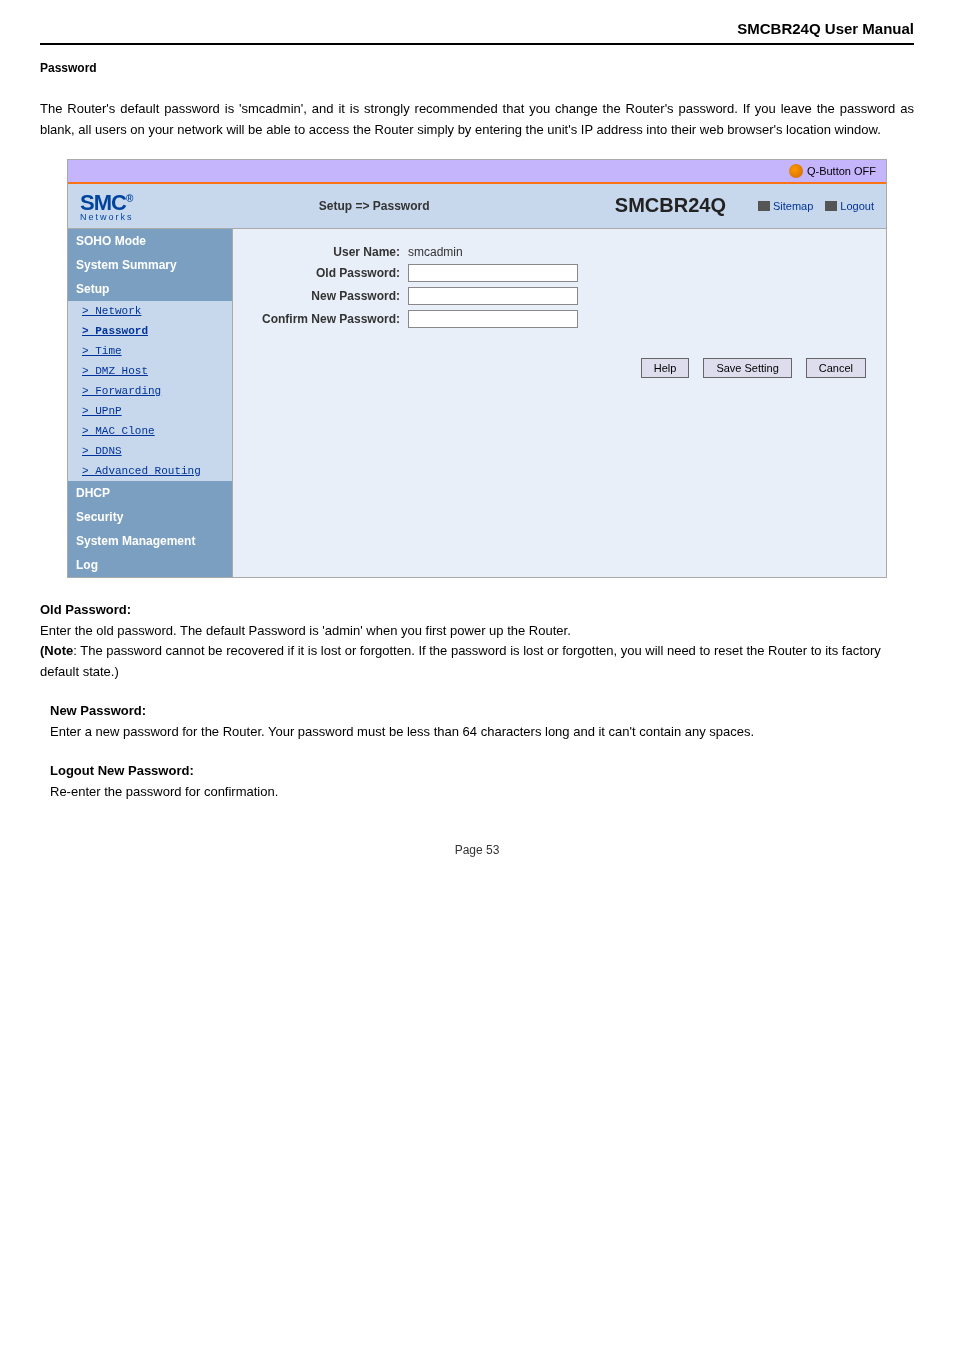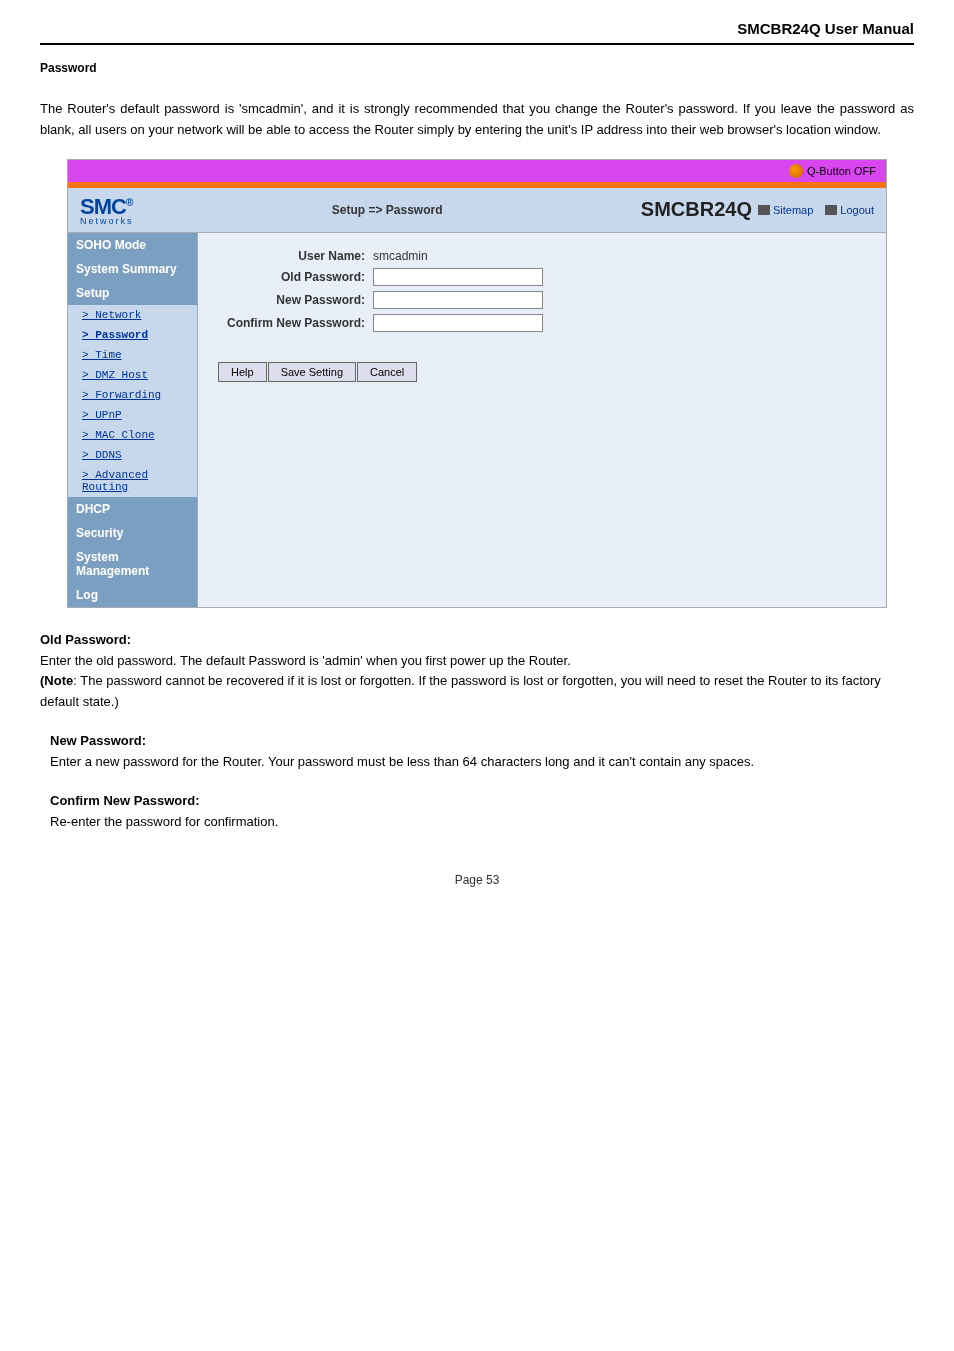--- a/index.html
+++ b/index.html
@@ -48,8 +48,8 @@
     }
 
     .router-topbar {
-      background: #d946ef;
-      border-bottom: 6px solid #f97316;
+      background: #c4b5fd;
+      border-bottom: 2px solid #f97316;
       display: flex;
       align-items: center;
       justify-content: flex-end;

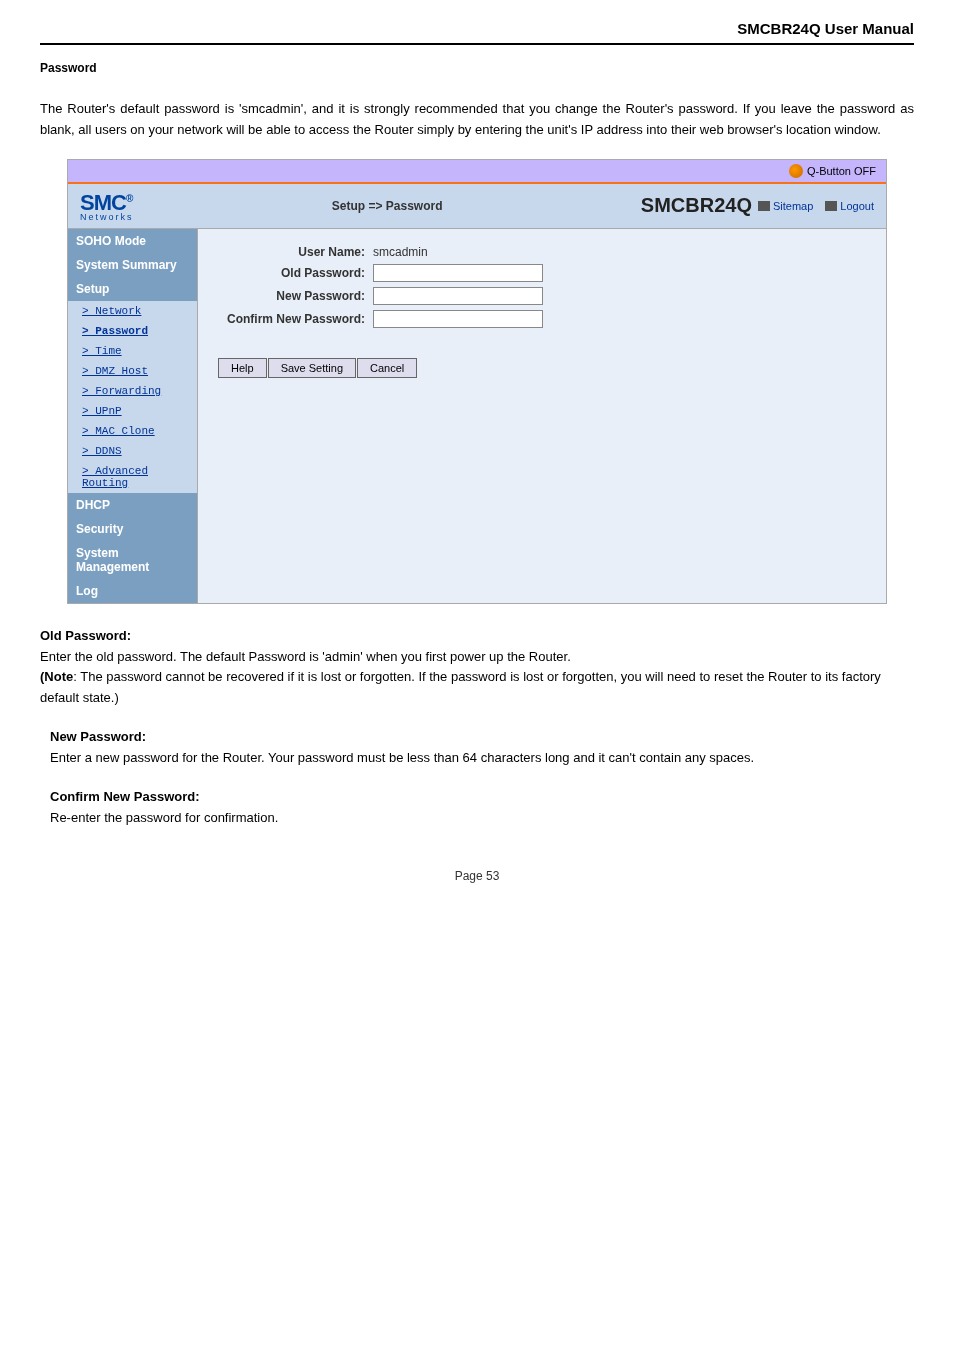--- a/index.html
+++ b/index.html
@@ -76,7 +76,7 @@
       display: flex;
       align-items: center;
       padding: 6px 12px;
-      gap: 6px;
+      gap: 32px;
     }
     .smc-logo {
       font-size: 22px;

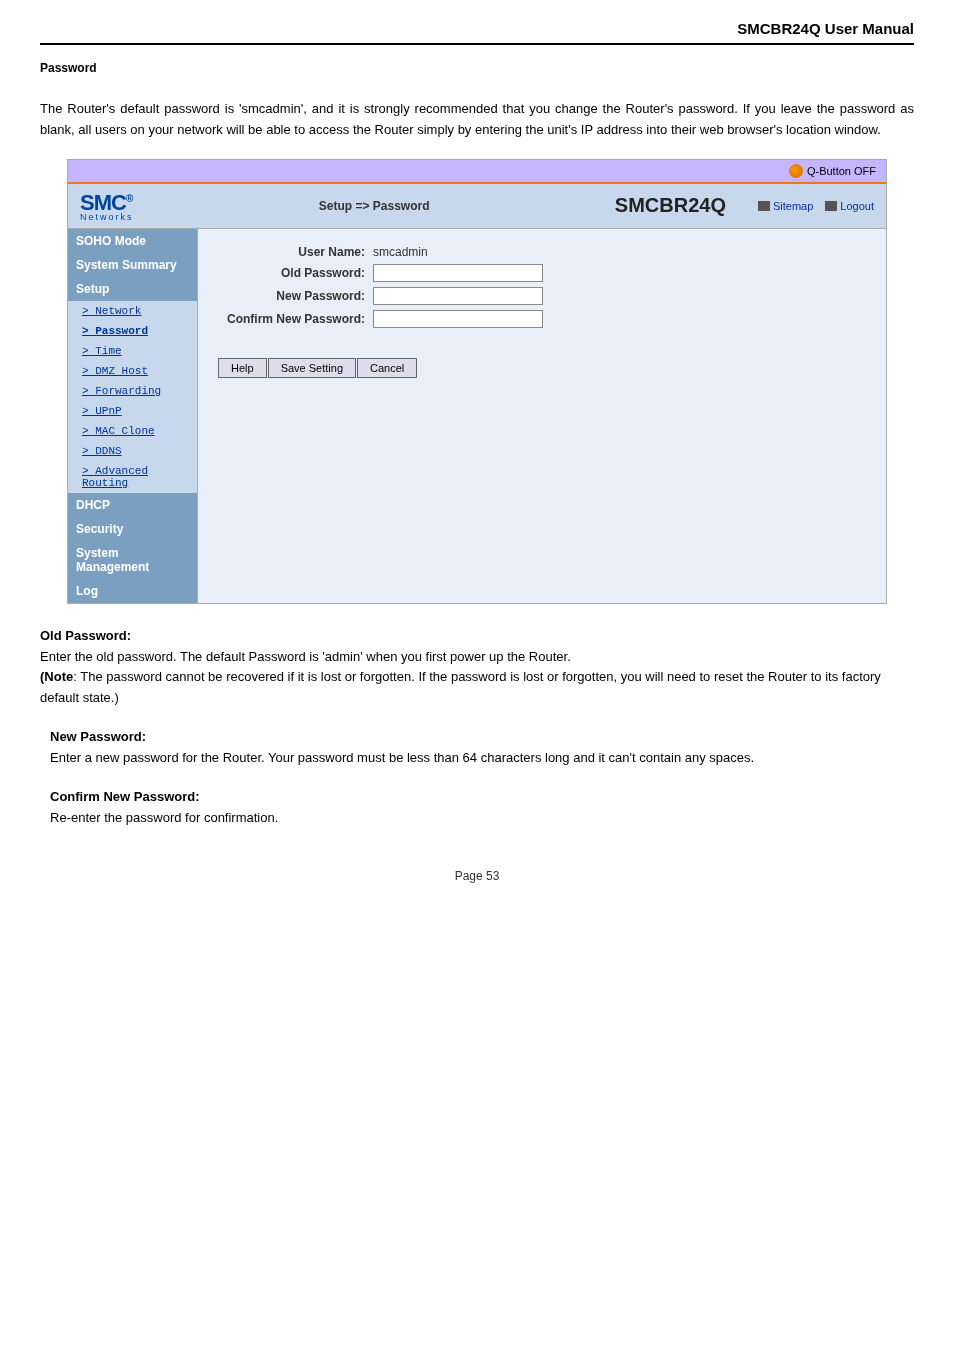--- a/index.html
+++ b/index.html
@@ -135,7 +135,7 @@
 
     
     .sidebar {
-      width: 130px;
+      width: 165px;
       background: #c8d8ec;
       border-right: 1px solid #aaa;
       padding: 0;

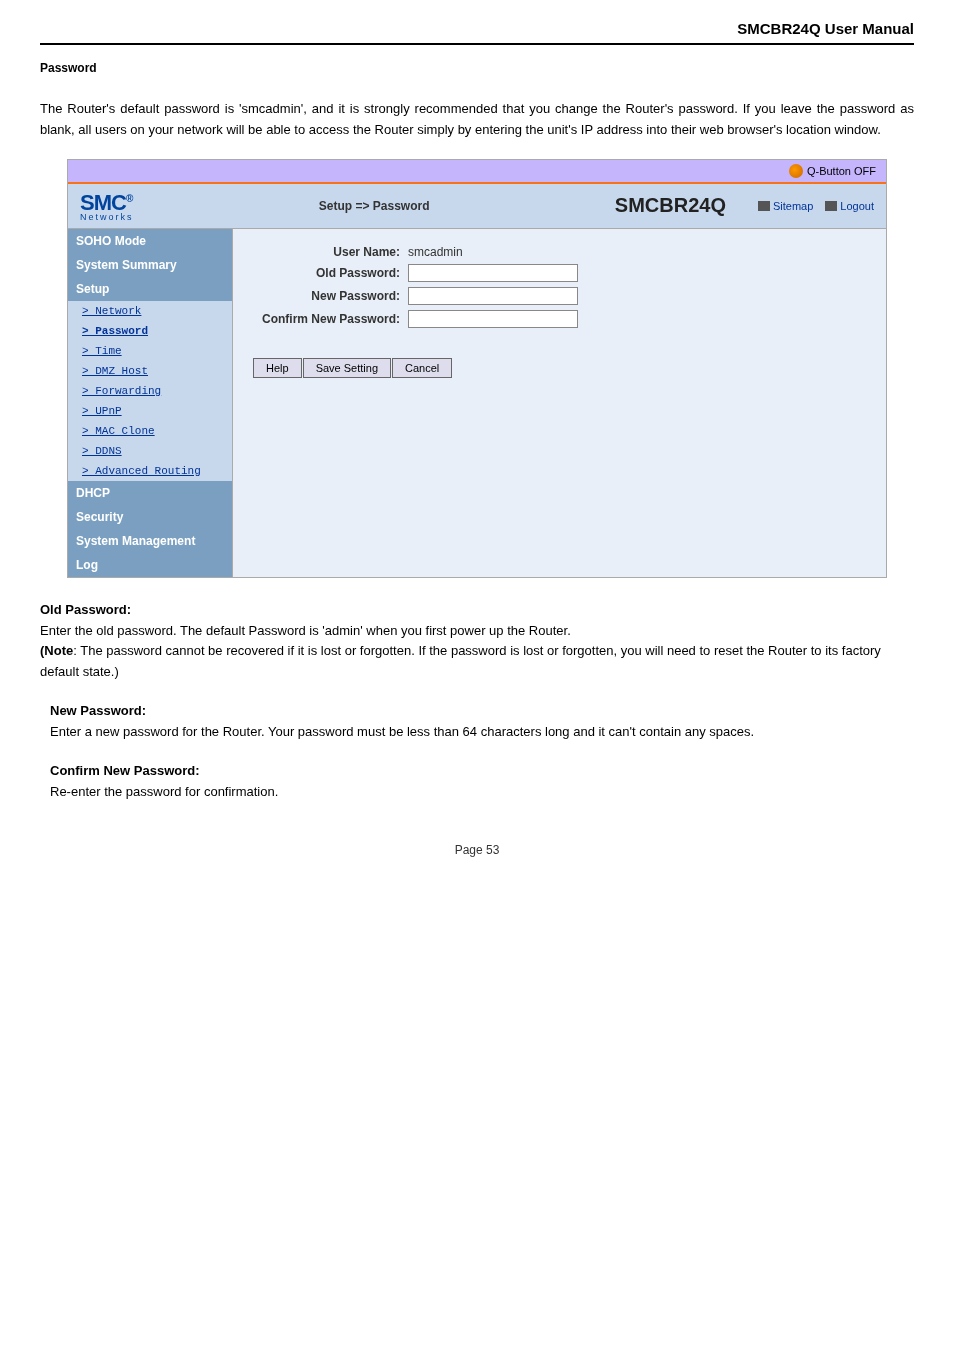--- a/index.html
+++ b/index.html
@@ -204,8 +204,8 @@
     .button-row {
       margin-top: 30px;
       display: flex;
-      justify-content: flex-start;
-      gap: 1px;
+      justify-content: flex-end;
+      gap: 14px;
     }
     .btn {
       padding: 3px 12px;

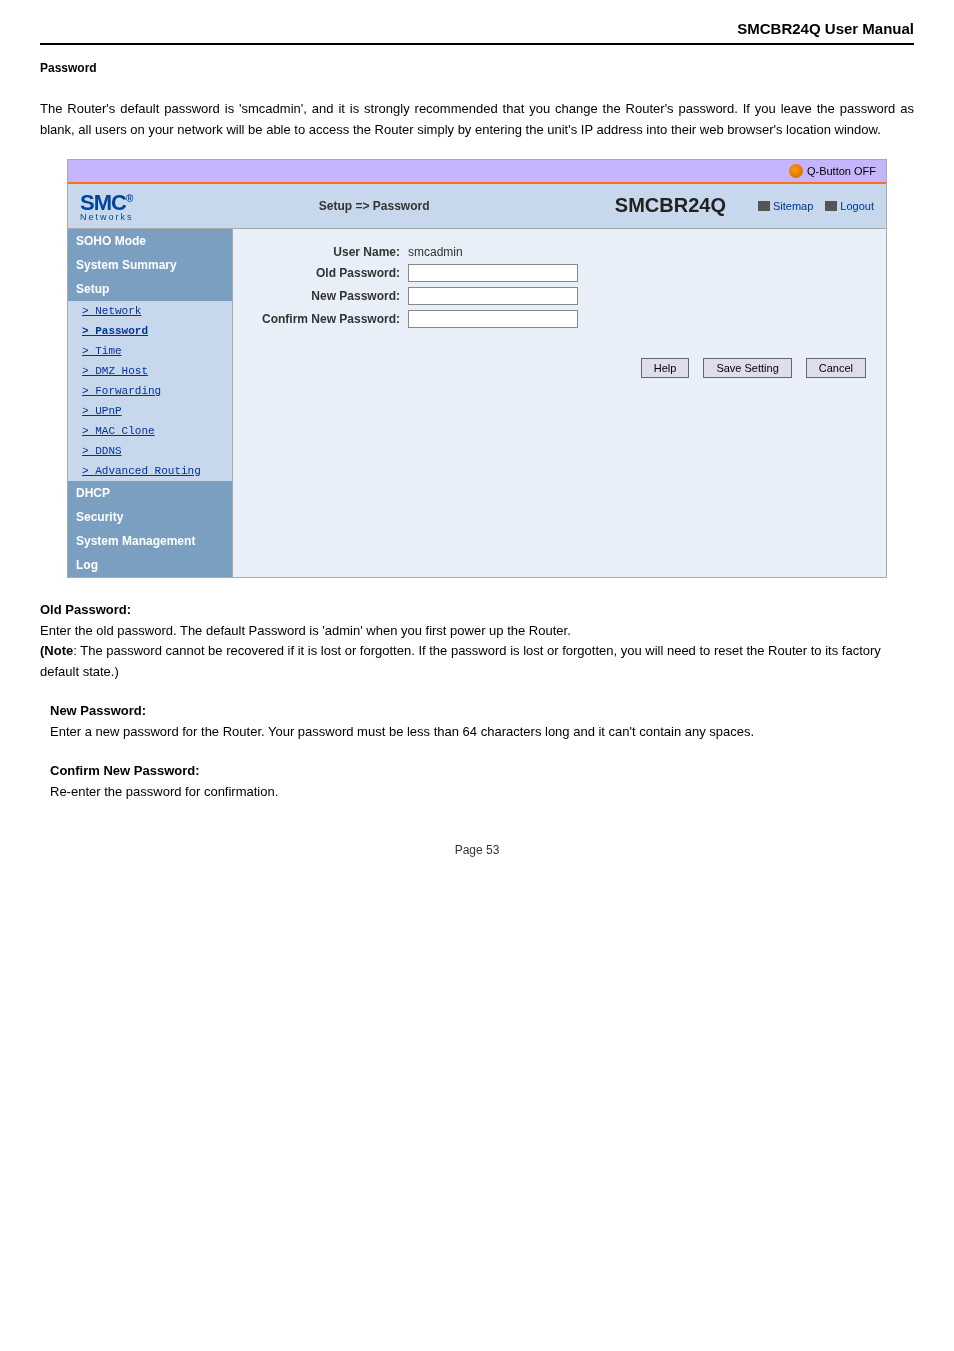--- a/index.html
+++ b/index.html
@@ -363,7 +363,7 @@
 
 <div class="content-section indent-section">
   <div class="content-label">
-    <span>Confirm New Password</span>:
+    <span>Logout New Password</span>:
   </div>
   <p class="content-text">Re-enter the password for confirmation.</p>
 </div>

